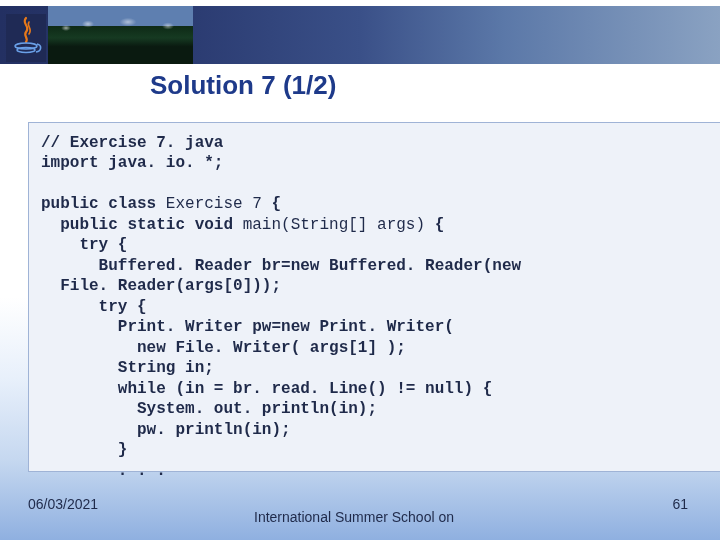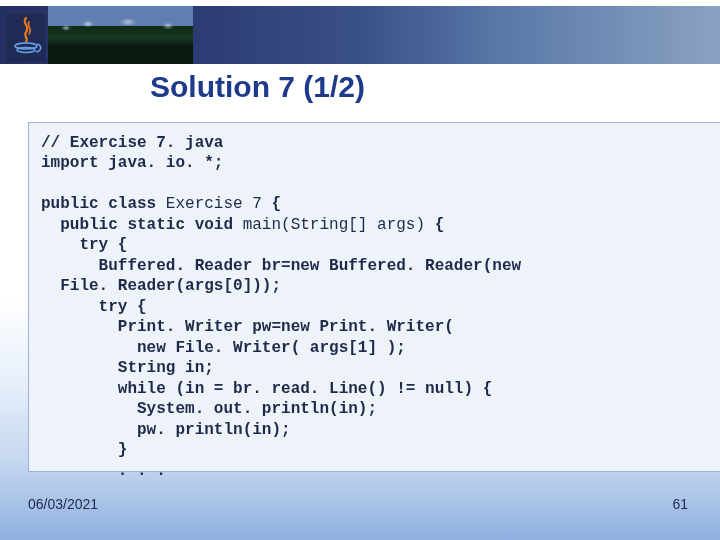--- a/index.html
+++ b/index.html
@@ -31,7 +31,7 @@
   }
   .title {
     position: absolute; left: 150px; top: 70px;
-    font-size: 30px; font-weight: bold; color: #1e3a8a;
+    font-size: 26px; font-weight: bold; color: #1e3a8a;
   }
   .code-box {
     position: absolute; left: 28px; top: 122px; width: 719px; height: 350px;

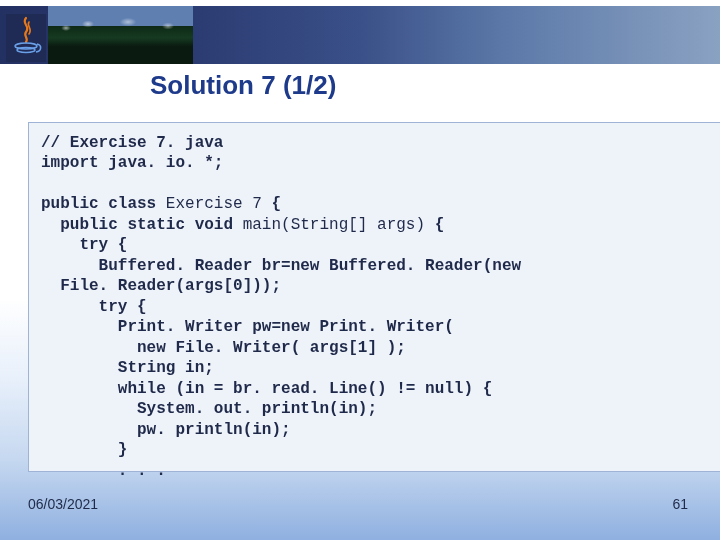--- a/index.html
+++ b/index.html
@@ -96,7 +96,7 @@
   <div class="footer">
     <div class="footer-left">06/03/2021</div>
     <div class="footer-center">
-      <br>
+      <span>International Summer School on</span><br>
     </div>
     <div class="footer-right">61</div>
   </div>

